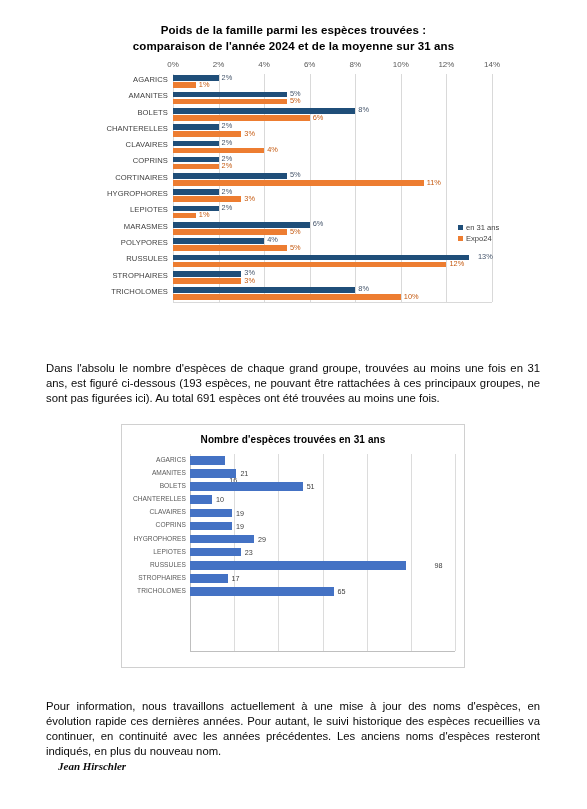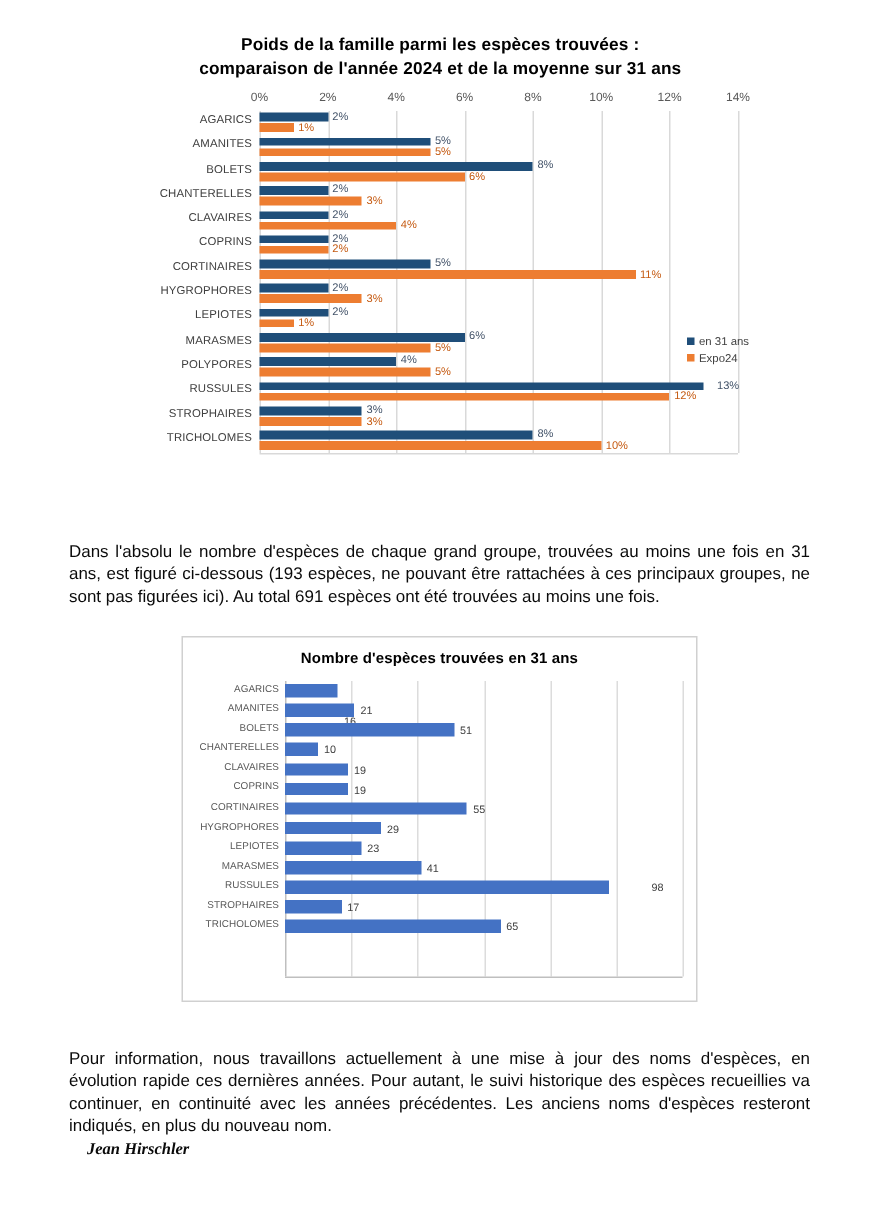--- a/index.html
+++ b/index.html
@@ -389,11 +389,6 @@
           <div class="c2-val" style="left: 113.958px;">19</div>
         </div>
         <div class="c2-row">
-          <div class="c2-cat">CORTINAIRES</div>
-          <div class="c2-bar" style="width: 121.458px; background: rgb(68, 114, 196);"></div>
-          <div class="c2-val" style="left: 193.458px;">55</div>
-        </div>
-        <div class="c2-row">
           <div class="c2-cat">HYGROPHORES</div>
           <div class="c2-bar" style="width: 64.0417px; background: rgb(68, 114, 196);"></div>
           <div class="c2-val" style="left: 136.042px;">29</div>

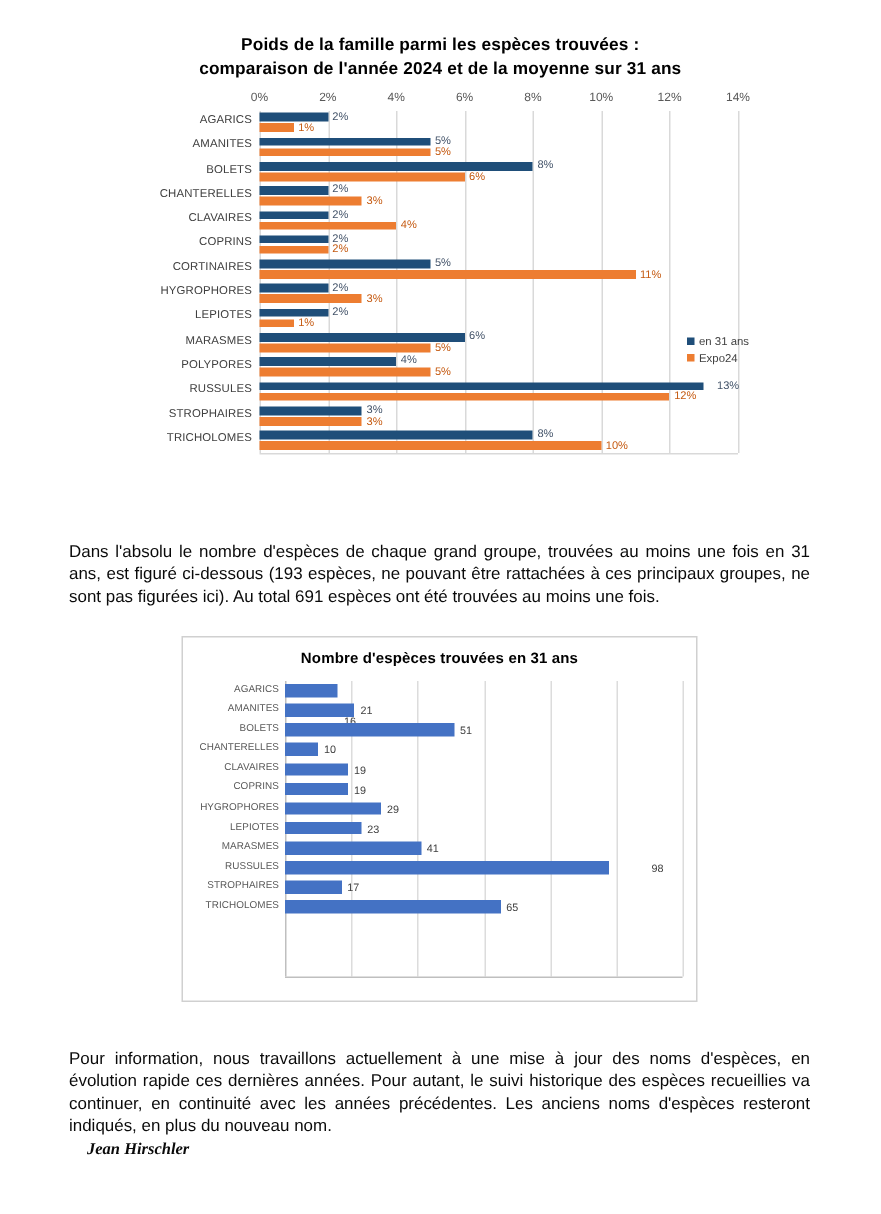--- a/index.html
+++ b/index.html
@@ -399,11 +399,6 @@
           <div class="c2-val" style="left: 122.792px;">23</div>
         </div>
         <div class="c2-row">
-          <div class="c2-cat">MARASMES</div>
-          <div class="c2-bar" style="width: 90.5417px; background: rgb(68, 114, 196);"></div>
-          <div class="c2-val" style="left: 162.542px;">41</div>
-        </div>
-        <div class="c2-row">
           <div class="c2-cat">RUSSULES</div>
           <div class="c2-bar" style="width: 216.417px; background: rgb(68, 114, 196);"></div>
           <div class="c2-val" style="left: 288.417px; margin-left: 24px;">98</div>

